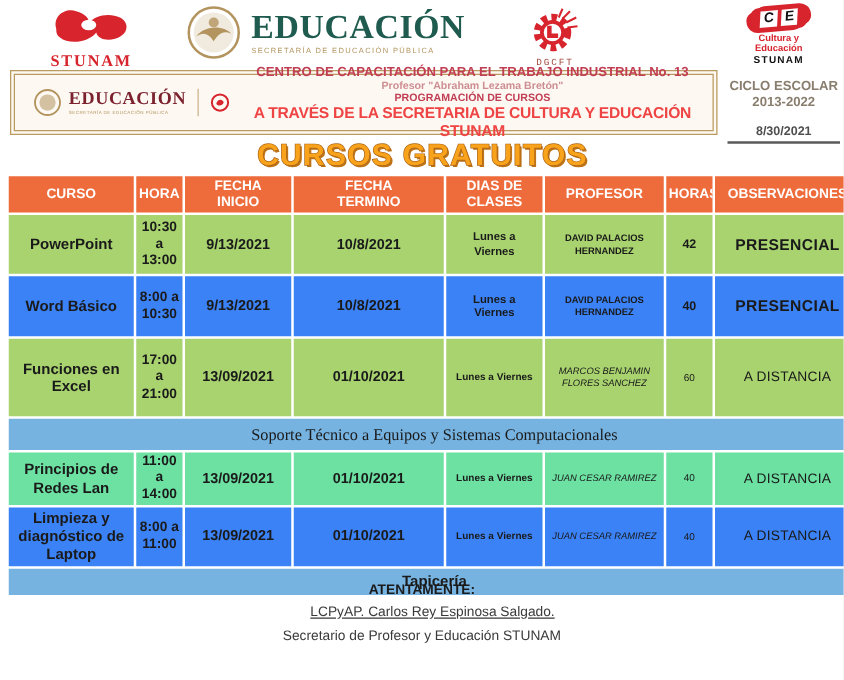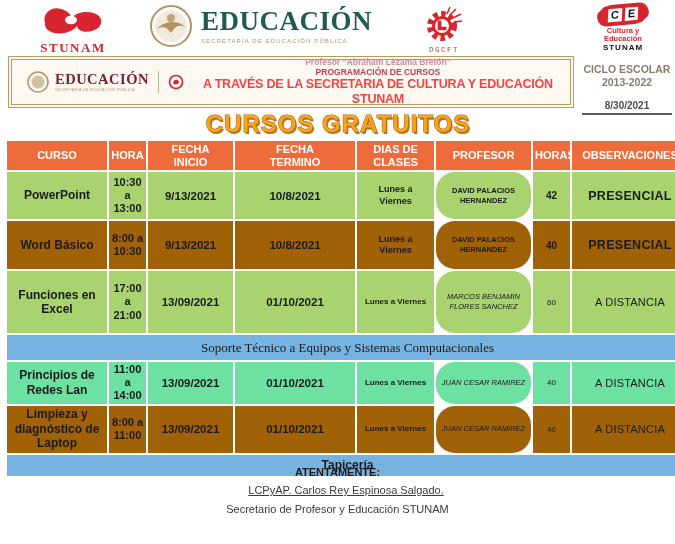--- a/index.html
+++ b/index.html
@@ -139,6 +139,7 @@
         </svg>
       </div>
       <div class="tb-text">
+        <div class="tb-line1">CENTRO DE CAPACITACIÓN PARA EL TRABAJO INDUSTRIAL No. 13</div>
         <div class="tb-line2">Profesor "Abraham Lezama Bretón"</div>
         <div class="tb-line3">PROGRAMACIÓN DE CURSOS</div>
         <div class="tb-line4">A TRAVÉS DE LA SECRETARIA DE CULTURA Y EDUCACIÓN STUNAM</div>

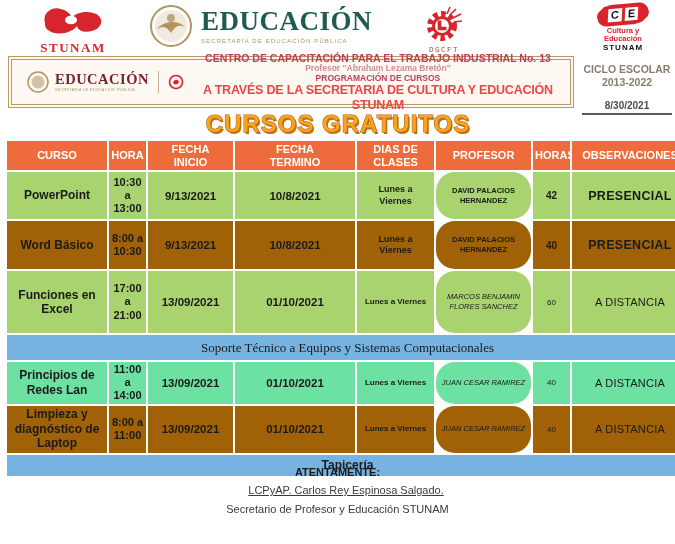--- a/index.html
+++ b/index.html
@@ -53,7 +53,7 @@
   .c-hora{font-weight:bold;font-size:11px;white-space:pre-line;line-height:1.2;}
   .c-fecha{font-weight:bold;font-size:11.5px;}
   .c-dias{font-weight:bold;font-size:9px;white-space:pre-line;line-height:1.25;}
-  .c-prof{font-weight:bold;font-size:7.5px;white-space:pre-line;line-height:1.3;border-radius:19px;}
+  .c-prof{font-weight:bold;font-size:7.5px;white-space:pre-line;line-height:1.3;}
   .c-horas{font-weight:bold;font-size:10px;}
   .c-obs{font-weight:bold;font-size:12.5px;letter-spacing:.3px;}
   tr.alt .c-dias{font-size:8px;font-weight:bold;}

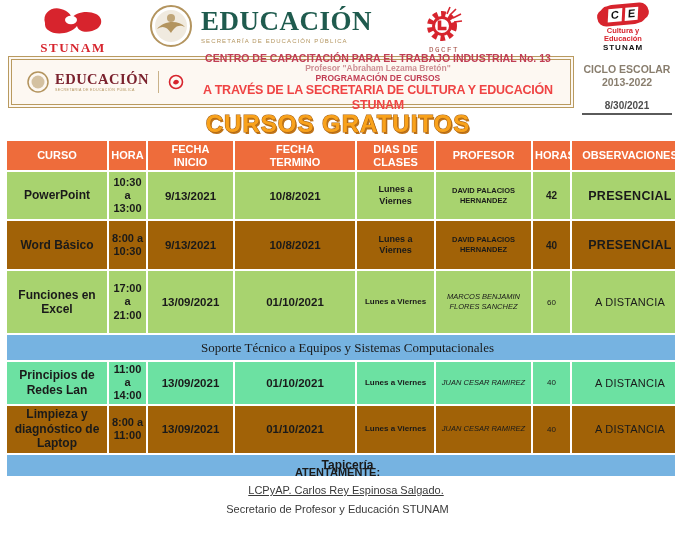--- a/index.html
+++ b/index.html
@@ -46,7 +46,7 @@
   table.courses td{text-align:center;vertical-align:middle;padding:1px 2px;overflow:hidden;color:#1A1A1A;}
   tr.head td{background:#EE6C3B;color:#ffffff;font-weight:bold;font-size:11px;line-height:1.1;white-space:pre-line;height:27px;}
   .bg-green td{background:#A8D36F;}
-  .bg-yellow td{background:#a16207;}
+  .bg-yellow td{background:#3b82f6;}
   .bg-mint td{background:#6CE1A2;}
   tr.section td{background:#76B3E1;}
   .c-curso{font-weight:bold;font-size:12px;white-space:pre-line;line-height:1.2;}

